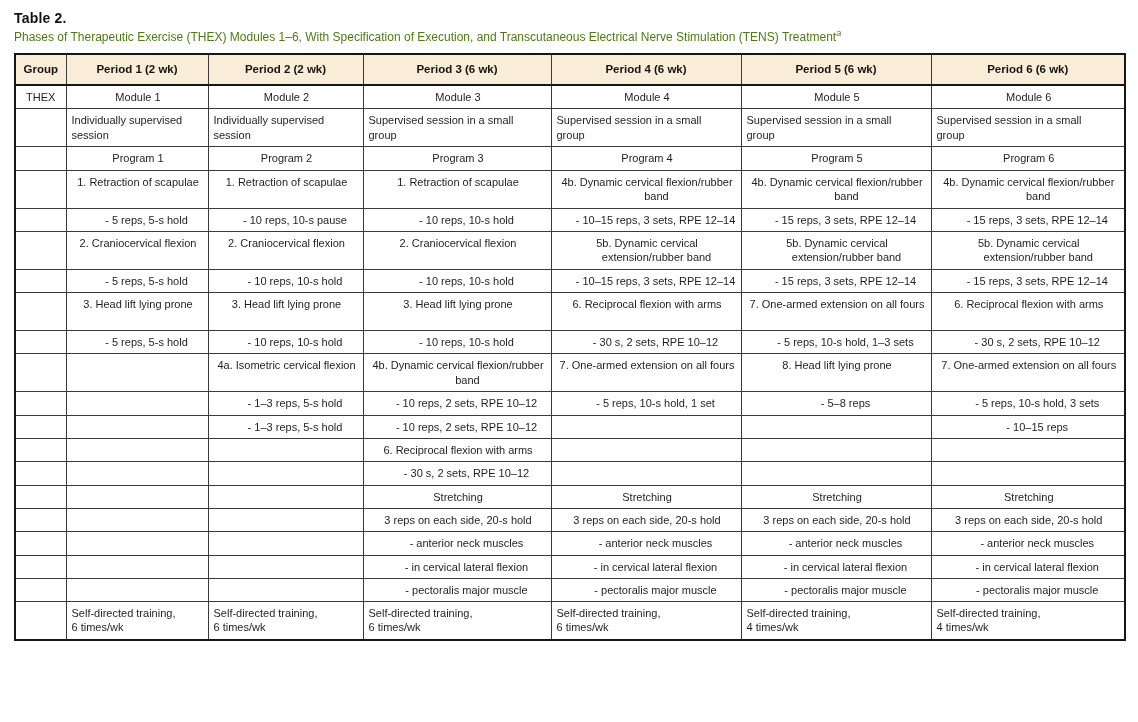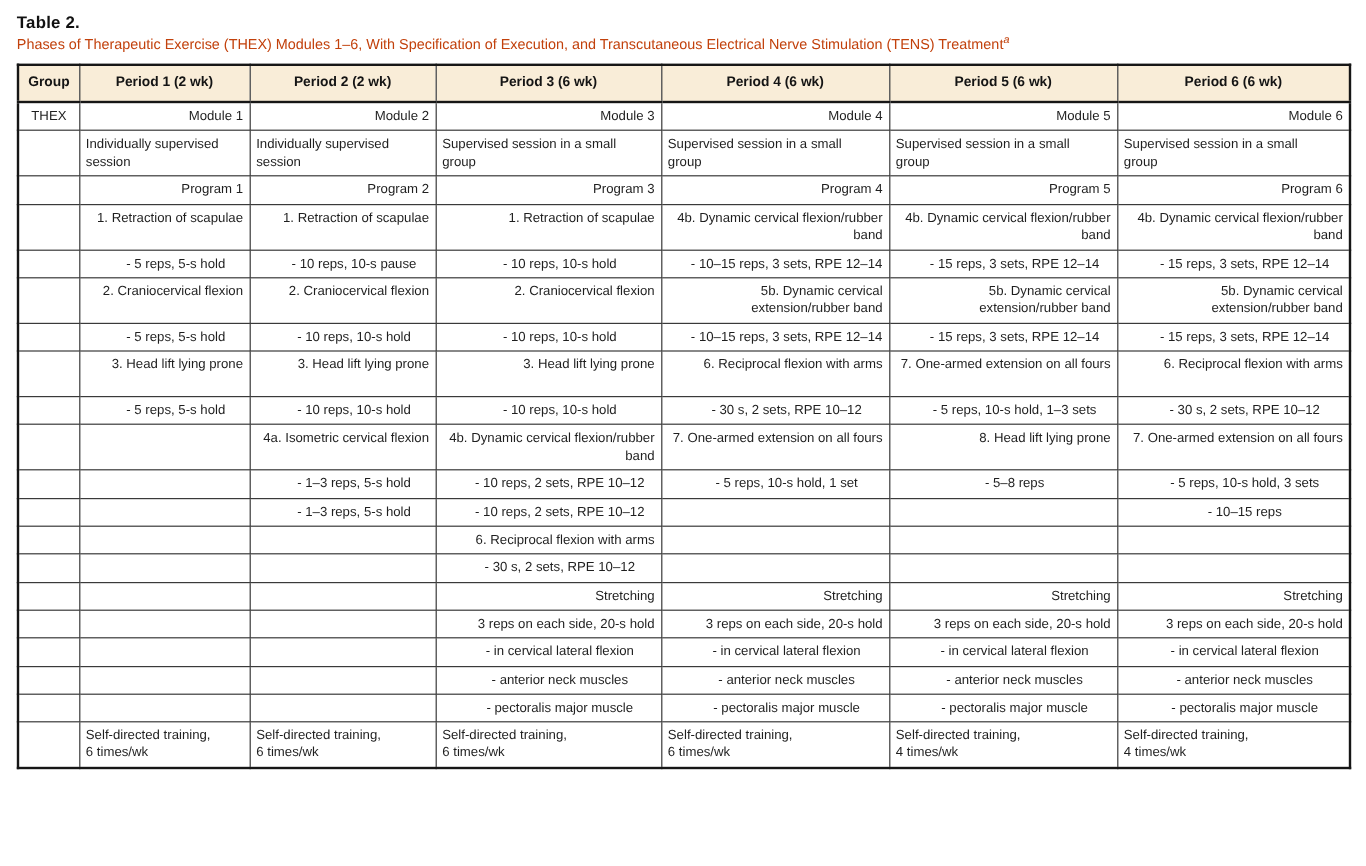--- a/index.html
+++ b/index.html
@@ -26,7 +26,7 @@
   }
   .table-subtitle {
     font-size: 12px;
-    color: #c2410c;
+    color: #4d7c0f;
     margin: 0 0 9px 0;
   }
   .table-subtitle sup {

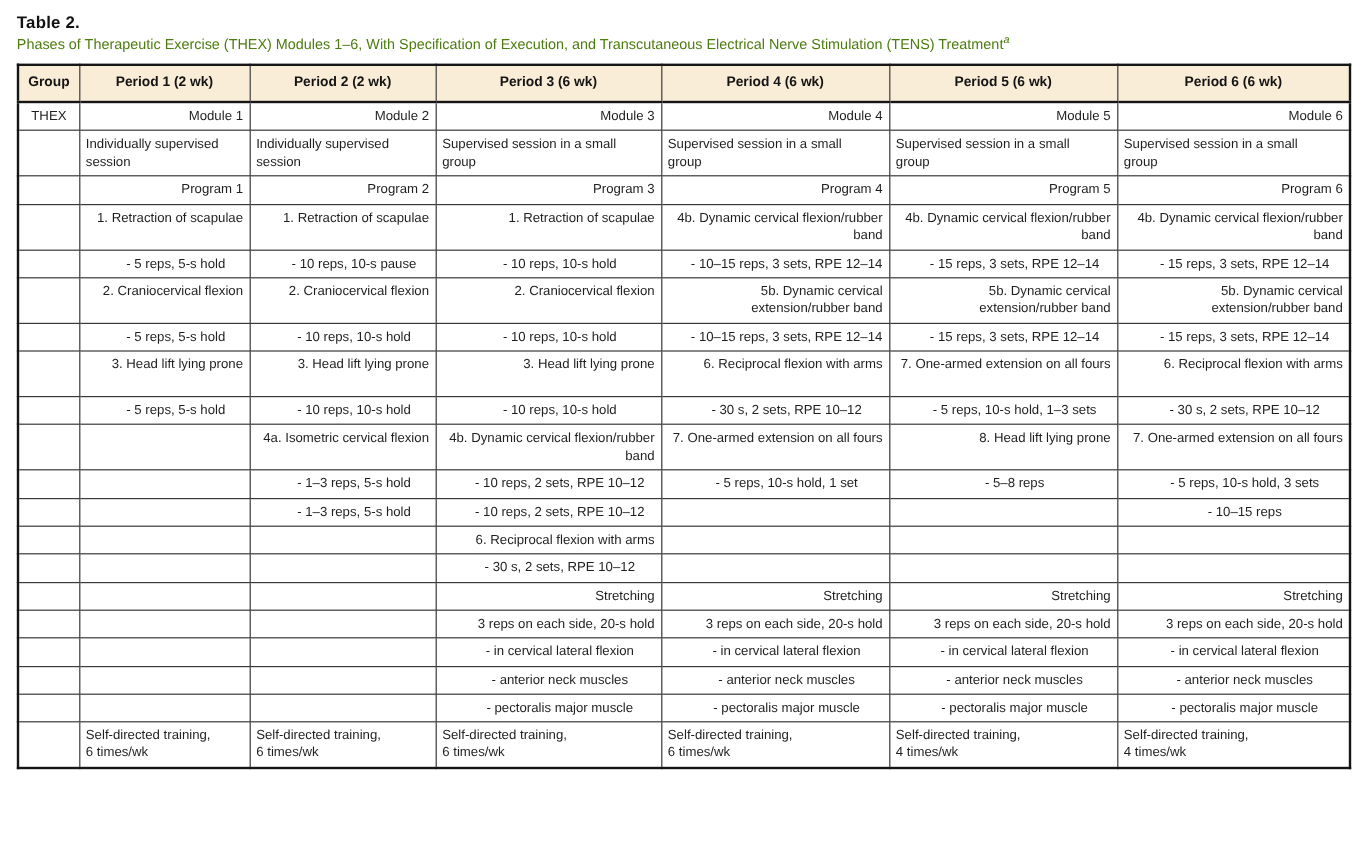--- a/index.html
+++ b/index.html
@@ -72,7 +72,7 @@
     padding-top: 5px;
   }
   tr.align-left td.data-cell {
-    text-align: right;
+    text-align: center;
     padding-left: 26px;
     text-indent: -19px;
   }

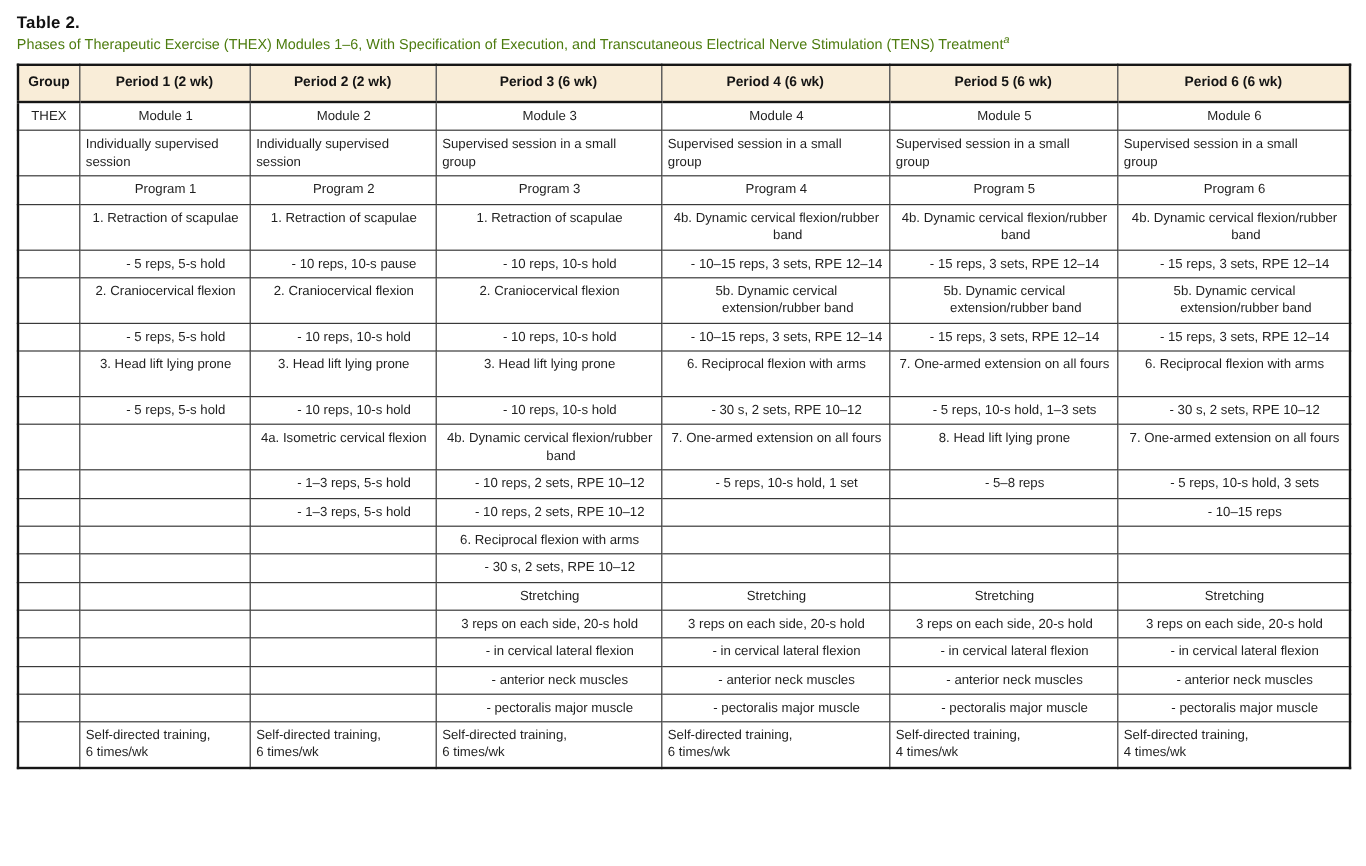--- a/index.html
+++ b/index.html
@@ -270,19 +270,19 @@
           <td class="group-cell"></td>
           <td class="data-cell"></td>
           <td class="data-cell"></td>
+          <td class="data-cell">- anterior neck muscles</td>
+          <td class="data-cell">- anterior neck muscles</td>
+          <td class="data-cell">- anterior neck muscles</td>
+          <td class="data-cell">- anterior neck muscles</td>
+        </tr>
+        <tr class="align-dash r-short">
+          <td class="group-cell"></td>
+          <td class="data-cell"></td>
+          <td class="data-cell"></td>
           <td class="data-cell">- in cervical lateral flexion</td>
           <td class="data-cell">- in cervical lateral flexion</td>
           <td class="data-cell">- in cervical lateral flexion</td>
           <td class="data-cell">- in cervical lateral flexion</td>
-        </tr>
-        <tr class="align-dash r-short">
-          <td class="group-cell"></td>
-          <td class="data-cell"></td>
-          <td class="data-cell"></td>
-          <td class="data-cell">- anterior neck muscles</td>
-          <td class="data-cell">- anterior neck muscles</td>
-          <td class="data-cell">- anterior neck muscles</td>
-          <td class="data-cell">- anterior neck muscles</td>
         </tr>
         <tr class="align-dash r-short">
           <td class="group-cell"></td>

